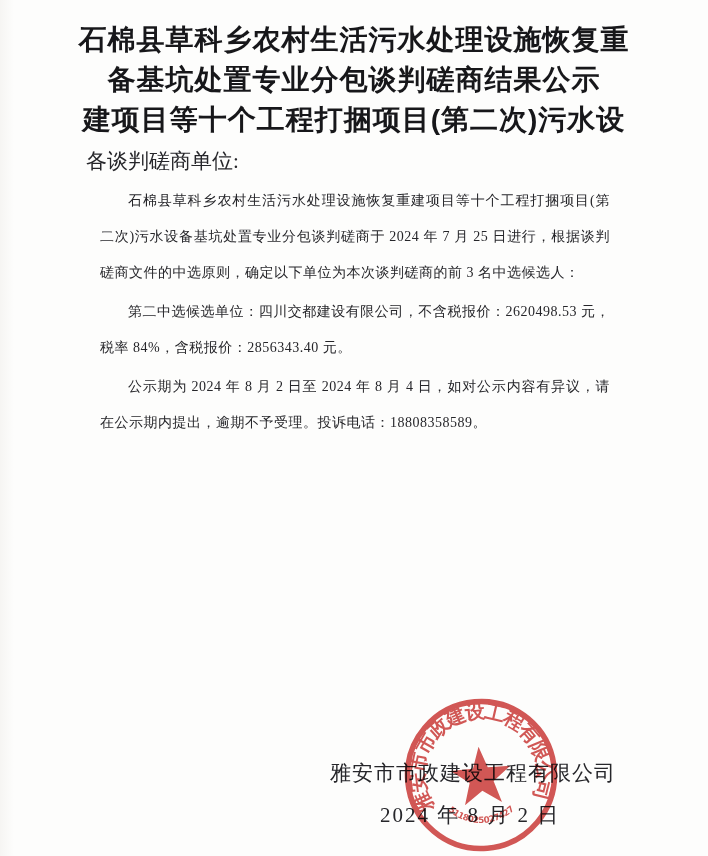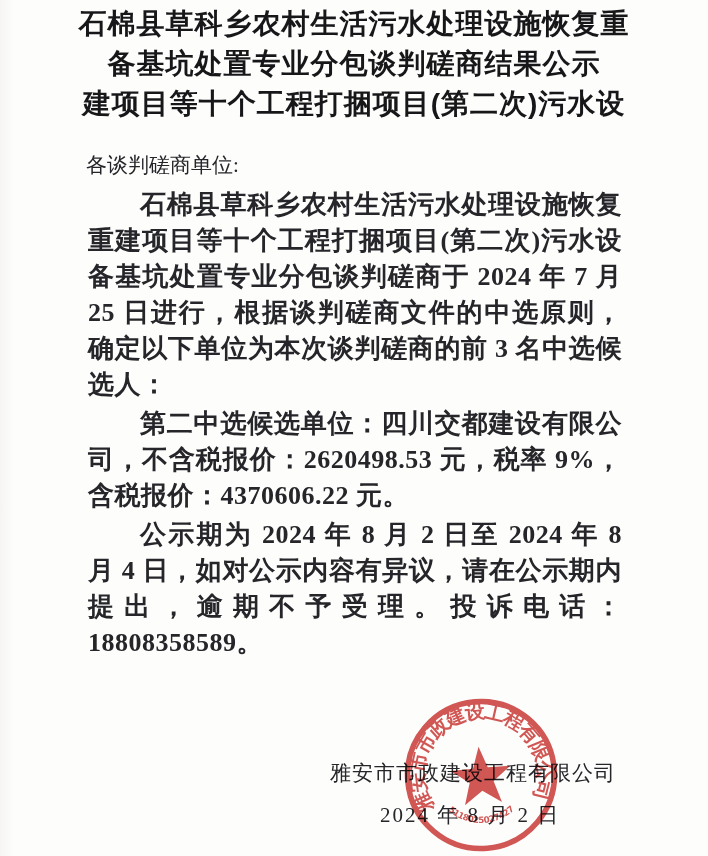--- a/index.html
+++ b/index.html
@@ -18,7 +18,7 @@
   }
   .doc-title {
     margin: 0;
-    padding: 4px 40px 4px 40px;
+    padding: 20px 40px 4px 40px;
     text-align: center;
     font-family: "Liberation Sans", "DejaVu Sans", sans-serif;
     font-weight: 700;

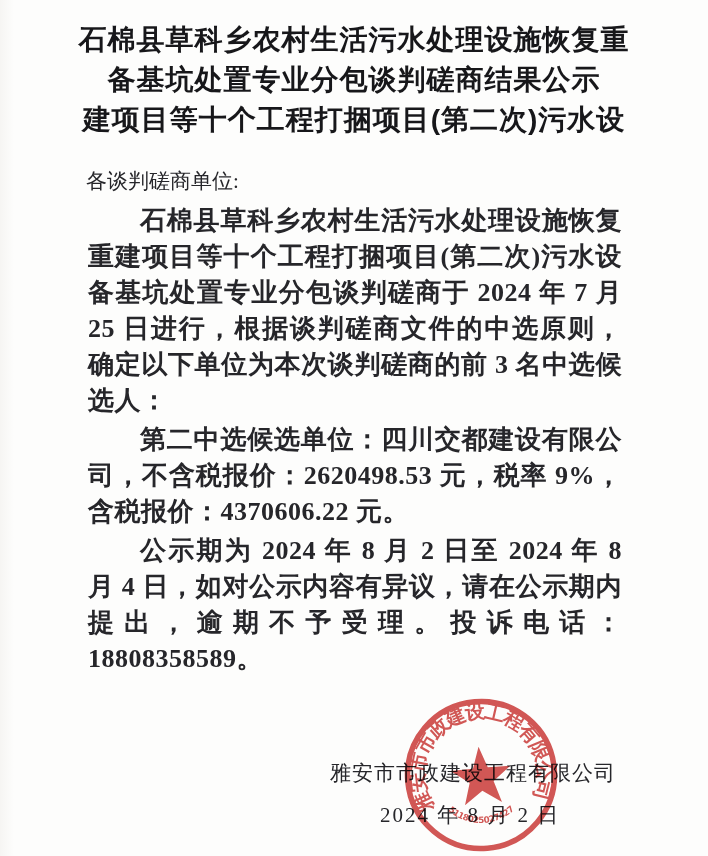--- a/index.html
+++ b/index.html
@@ -29,7 +29,7 @@
   }
   .doc-title span { display: block; white-space: nowrap; }
   .salutation {
-    margin: 20px 0 0 0;
+    margin: 0 0 0 0;
     padding: 0 86px;
     font-size: 21px;
     line-height: 34px;

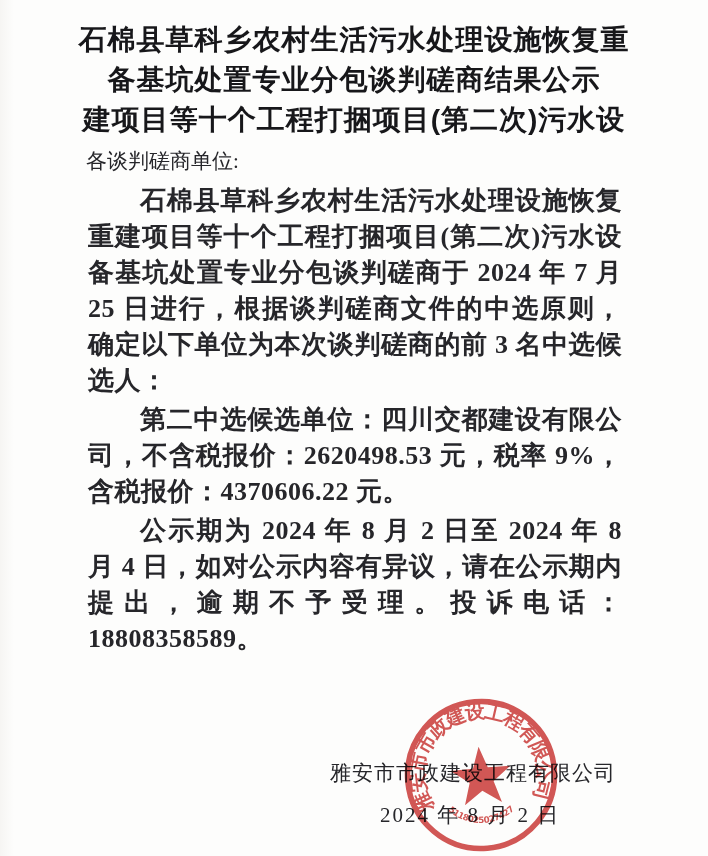--- a/index.html
+++ b/index.html
@@ -36,13 +36,12 @@
   }
   .body-text { padding: 2px 86px 0 88px; }
   .body-text p {
-    margin: 3px 0;
-    font-size: 26px;
+    margin: 3px 12px;
+    font-size: 14px;
     line-height: 36px;
     text-indent: 2em;
     text-align: justify;
     letter-spacing: 0.5px;
-    font-weight: bold;
   }
   .signature {
     position: absolute;

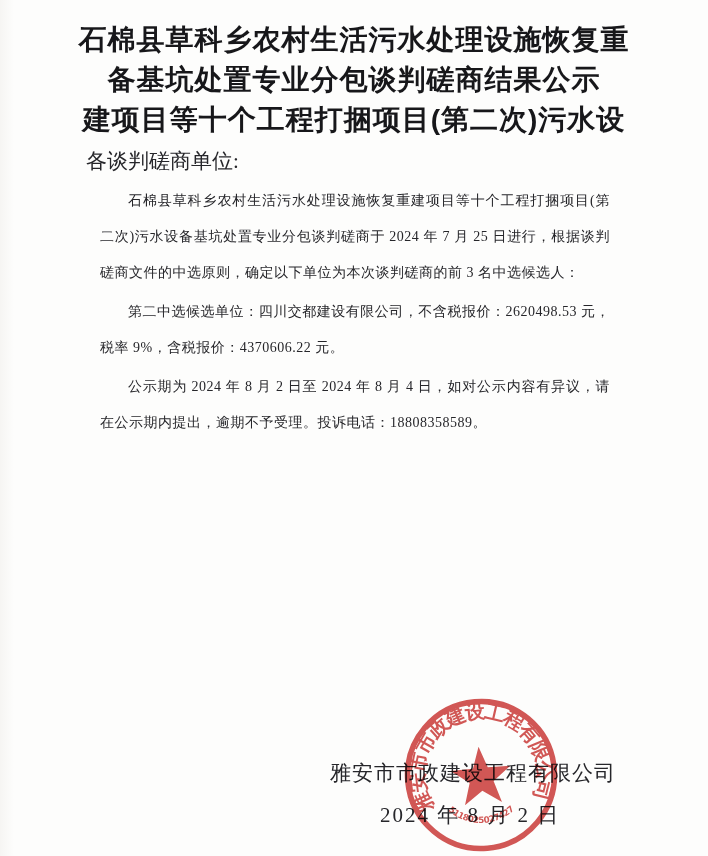--- a/index.html
+++ b/index.html
@@ -93,7 +93,7 @@
 
   <div class="body-text">
     <p>石棉县草科乡农村生活污水处理设施恢复重建项目等十个工程打捆项目(第二次)污水设备基坑处置专业分包谈判磋商于 2024 年 7 月 25 日进行，根据谈判磋商文件的中选原则，确定以下单位为本次谈判磋商的前 3 名中选候选人：</p>
-    <p>第二中选候选单位：四川交都建设有限公司，不含税报价：2620498.53 元，税率 9%，含税报价：4370606.22 元。</p>
+    <p>第二中选候选单位：四川交都建设有限公司，不含税报价：2620498.53 元，税率 84%，含税报价：2856343.40 元。</p>
     <p>公示期为 2024 年 8 月 2 日至 2024 年 8 月 4 日，如对公示内容有异议，请在公示期内提出，逾期不予受理。投诉电话：18808358589。</p>
   </div>
 

